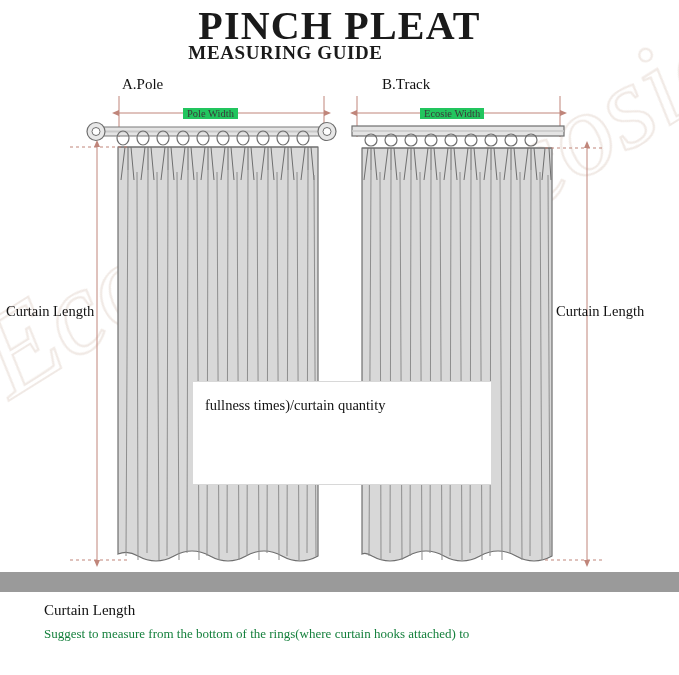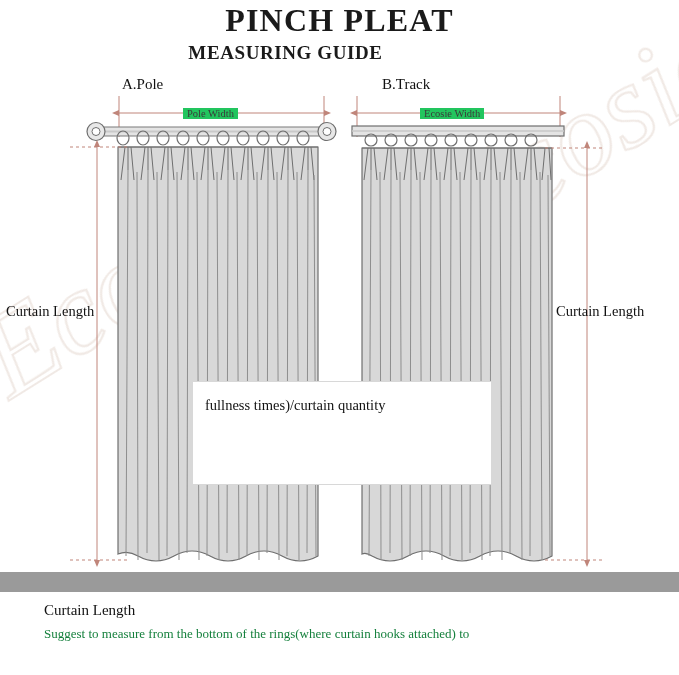--- a/index.html
+++ b/index.html
@@ -24,7 +24,7 @@
     left: 0;
     width: 679px;
     text-align: center;
-    font-size: 32px;
+    font-size: 40px;
     font-weight: bold;
     letter-spacing: 1.2px;
     font-family: "Liberation Serif", serif;

